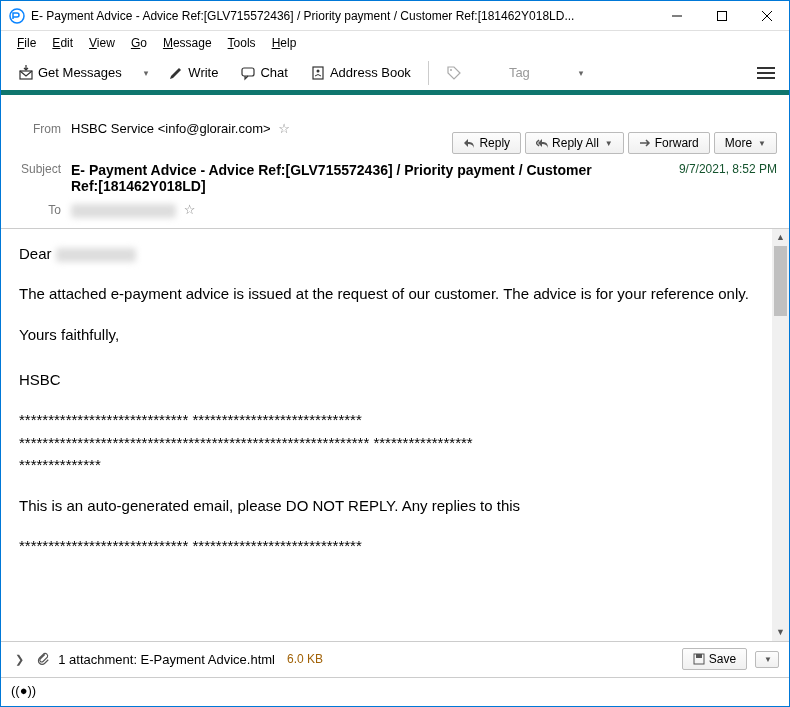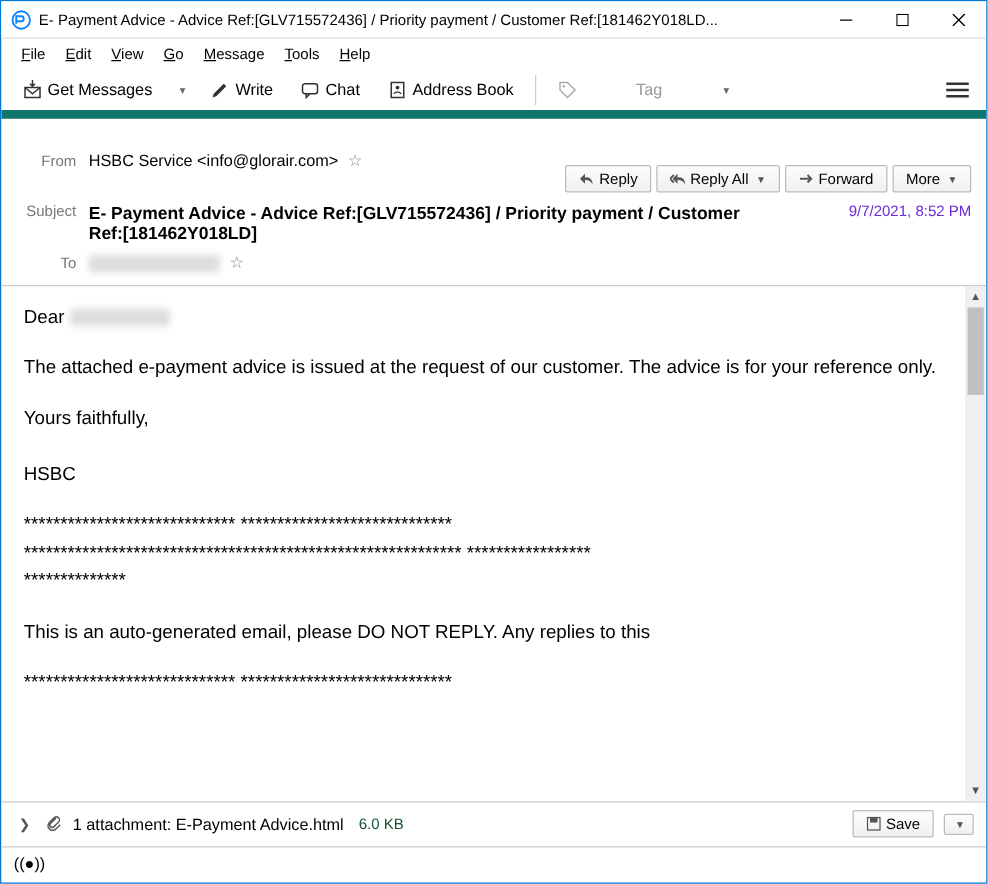--- a/index.html
+++ b/index.html
@@ -11,7 +11,7 @@
 .menubar { height: 24px; display: flex; align-items: center; padding: 0 8px; font-size: 12px; }
 .menubar .item { padding: 2px 8px; cursor: default; }
 .menubar .item u { text-decoration: underline; }
-.toolbar { height: 40px; display: flex; align-items: center; padding: 0 8px; border-bottom: 7px solid #0f766e; gap: 4px; }
+.toolbar { height: 40px; display: flex; align-items: center; padding: 0 8px; border-bottom: 5px solid #0f766e; gap: 4px; }
 .tbtn { display: flex; align-items: center; gap: 4px; padding: 4px 8px; font-size: 13px; cursor: default; border: 1px solid transparent; border-radius: 2px; }
 .tbtn svg { width: 16px; height: 16px; }
 .tbtn .dd { margin-left: 2px; font-size: 9px; color: #666; }

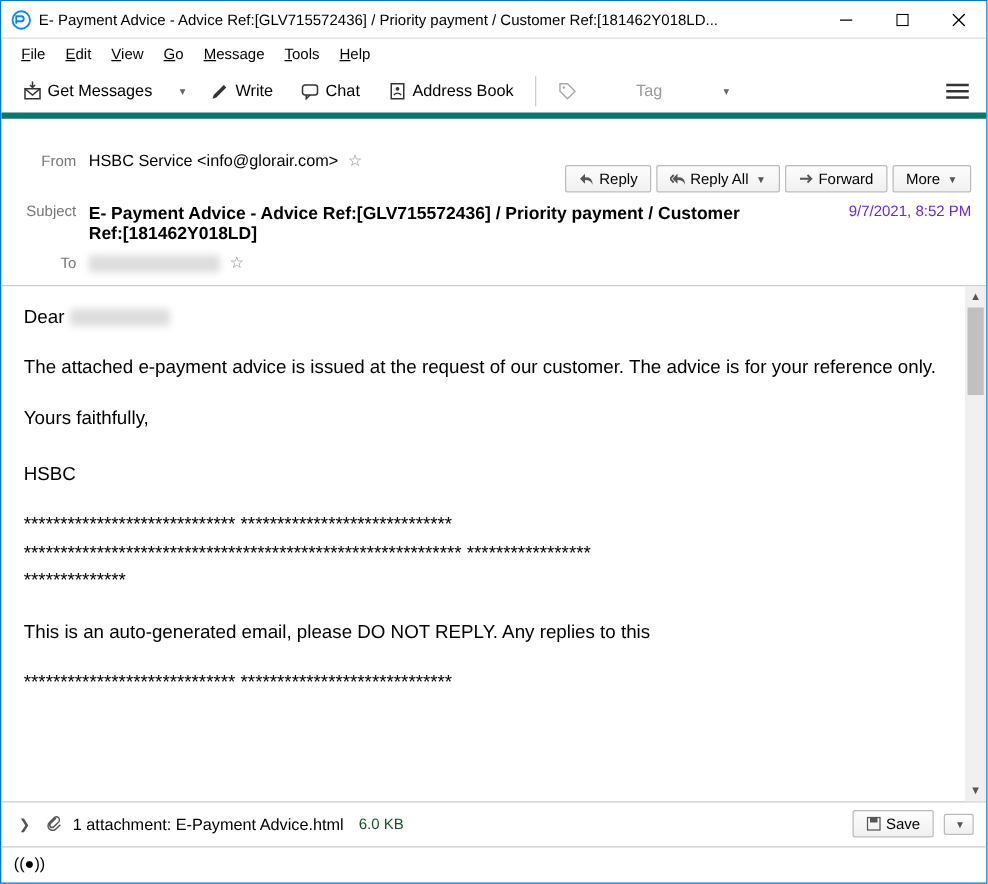--- a/index.html
+++ b/index.html
@@ -24,7 +24,7 @@
 .abtn svg { width: 12px; height: 12px; }
 .abtn .dd { font-size: 8px; color: #555; margin-left: 2px; }
 .subject { font-weight: bold; font-size: 14px; max-width: 530px; }
-.date { color: #6d28d9; font-size: 12px; white-space: nowrap; margin-left: auto; padding-left: 12px; }
+.date { color: #14532d; font-size: 12px; white-space: nowrap; margin-left: auto; padding-left: 12px; }
 .star { color: #888; font-size: 13px; margin-left: 4px; }
 .blurred { display: inline-block; width: 105px; height: 14px; background: #ddd; border-radius: 3px; filter: blur(3px); vertical-align: middle; }
 .bodywrap { position: relative; height: 413px; border-top: 1px solid #ccc; margin-top: 6px; }

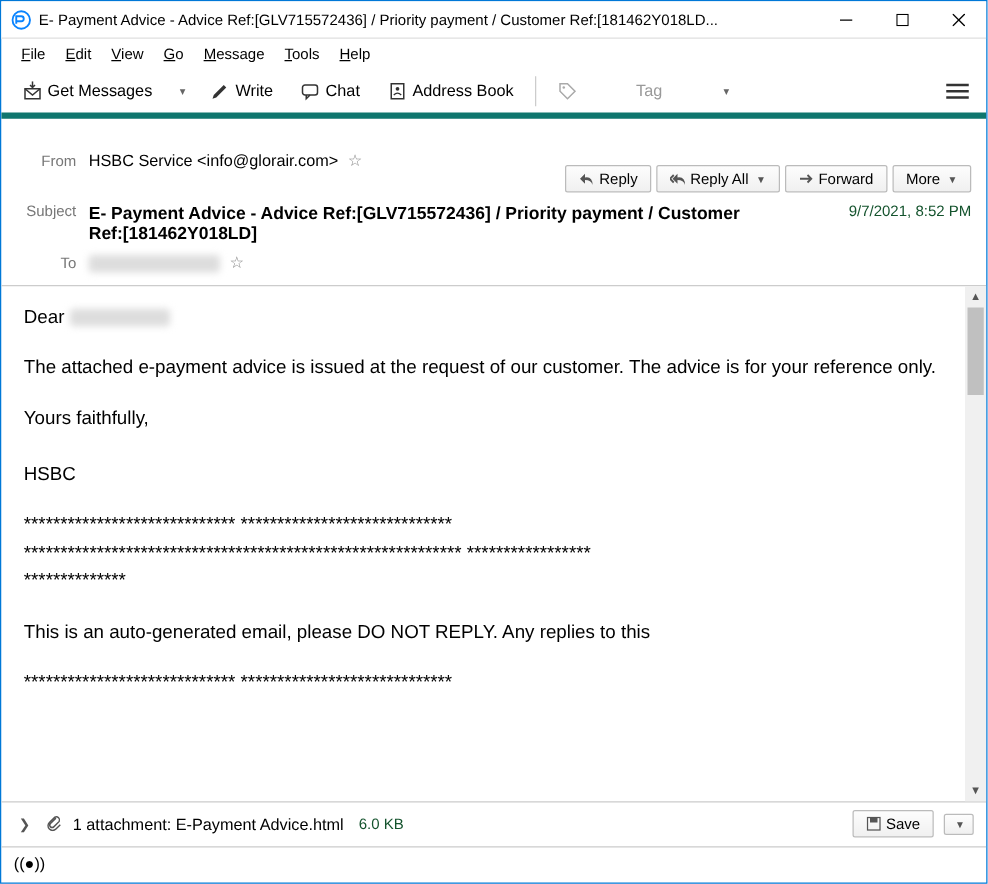--- a/index.html
+++ b/index.html
@@ -36,7 +36,7 @@
 .attbar { height: 36px; border-top: 1px solid #ccc; display: flex; align-items: center; padding: 0 10px; font-size: 13px; gap: 8px; }
 .attbar .chev { font-size: 11px; color: #555; padding: 0 4px; }
 .attbar .clip { font-size: 14px; }
-.attbar .size { color: #14532d; font-size: 12px; margin-left: 4px; }
+.attbar .size { color: #a16207; font-size: 12px; margin-left: 4px; }
 .statusbar { height: 26px; border-top: 1px solid #ccc; display: flex; align-items: center; padding: 0 10px; }
 .hamb { padding: 6px; }
 .hamb div { width: 18px; height: 2px; background: #333; margin: 3px 0; }

